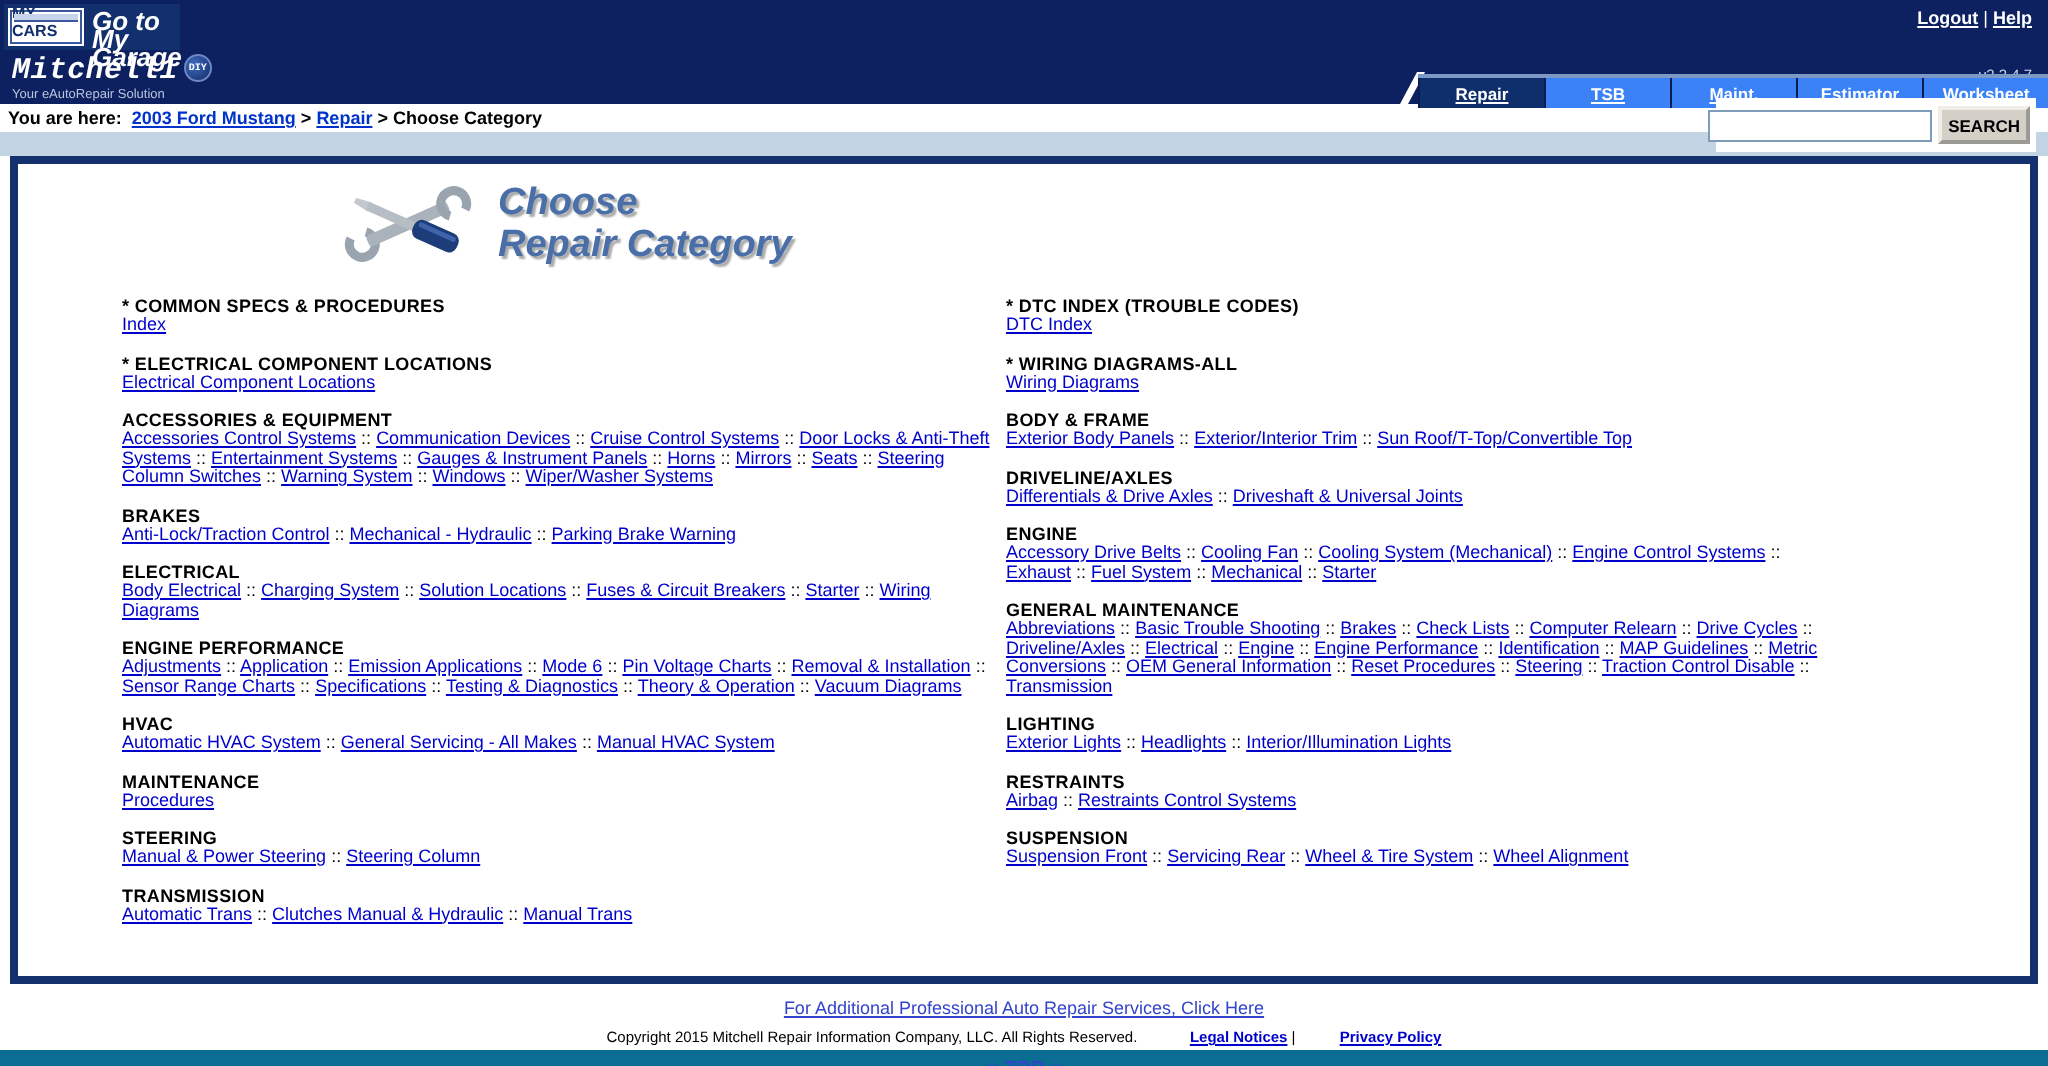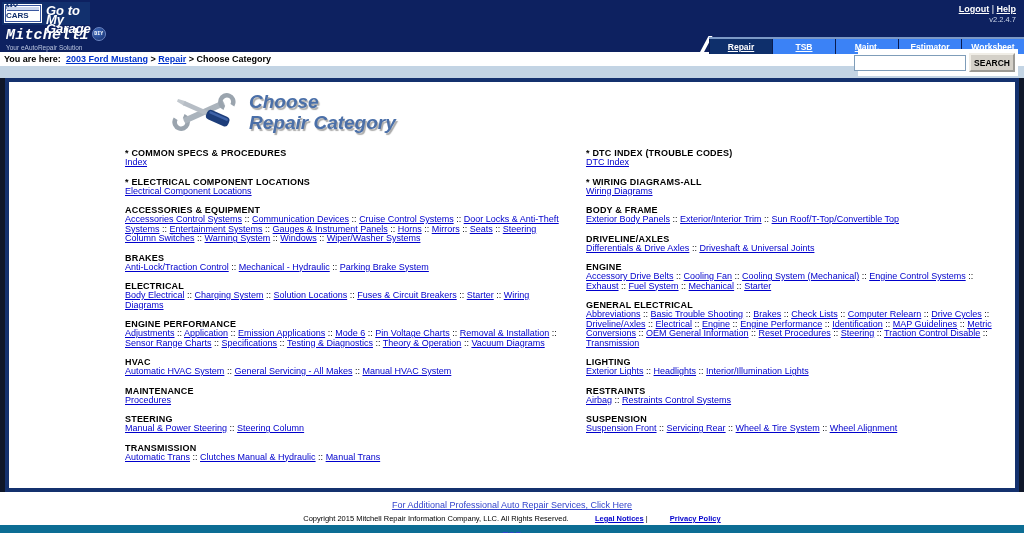--- a/index.html
+++ b/index.html
@@ -13,7 +13,7 @@
   .garage-label { background:#12306e; color:#fff; font-weight:bold; font-style:italic; font-size:13px; line-height:9px; padding:2px 4px 0 4px; width:46px; }
   .top-right { position:absolute; top:4px; right:8px; text-align:right; color:#fff; font-size:9px; }
   .top-right a { color:#fff; font-weight:bold; text-decoration:underline; font-size:9px; }
-  .top-right .ver { font-size:7.5px; color:#cfd8ea; margin-top:1px; }
+  .top-right .ver { font-size:7.5px; color:#cfd8ea; margin-top:19px; }
   .logo { position:absolute; top:27px; left:6px; color:#fff; }
   .logo-row { display:flex; align-items:flex-start;font-family:Liberation Mono, monospace; }
   .logo-name { font-weight:bold; font-style:italic; font-size:15px; letter-spacing:0.2px; }

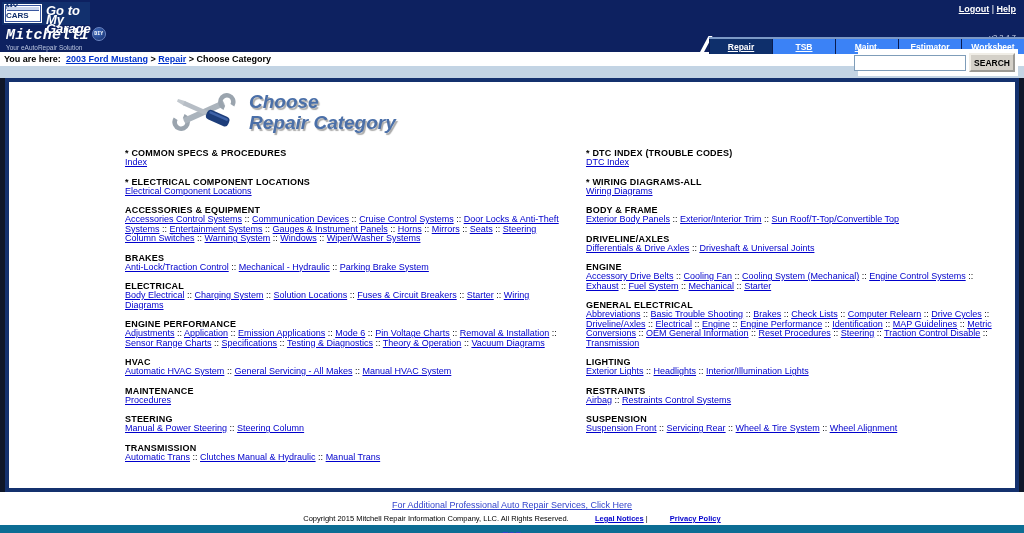--- a/index.html
+++ b/index.html
@@ -37,7 +37,7 @@
   .search-btn { height:19px; margin-left:3px; background:#d4d0c8; border:2px outset #f0ede6; font-weight:bold; font-size:8.5px; padding:0 3px; cursor:pointer; }
 
   
-  .content-area { width:100%; height:414px; background:#0f172a; padding:0 5px; }
+  .content-area { width:100%; height:414px; background:#ffffff; padding:0 5px; }
   .content-box { width:100%; height:414px; background:#fff; border:4px solid #14316e; overflow:hidden; }
   .title-banner { display:flex; align-items:center; margin:6px 0 12px 160px; }
   .title-icon { width:70px; height:48px; }

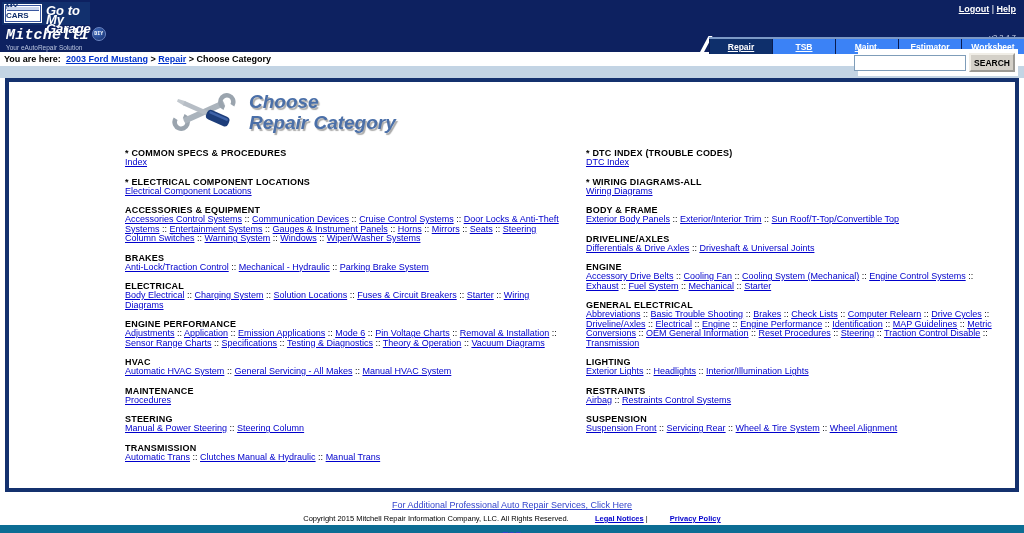--- a/index.html
+++ b/index.html
@@ -43,7 +43,7 @@
   .title-icon { width:70px; height:48px; }
   .title-text { margin-left:10px; font-style:italic; font-weight:bold; font-size:19px; line-height:21px; color:#4a6fa8; text-shadow:1.5px 1.5px 1px #aaa; }
 
-  .columns { display:flex; padding-left:116px;gap:19px; }
+  .columns { display:flex; padding-left:52px; }
   .col { width:436px; }
   .col.right { width:420px; margin-left:6px; }
   .category { margin-bottom:9px; }

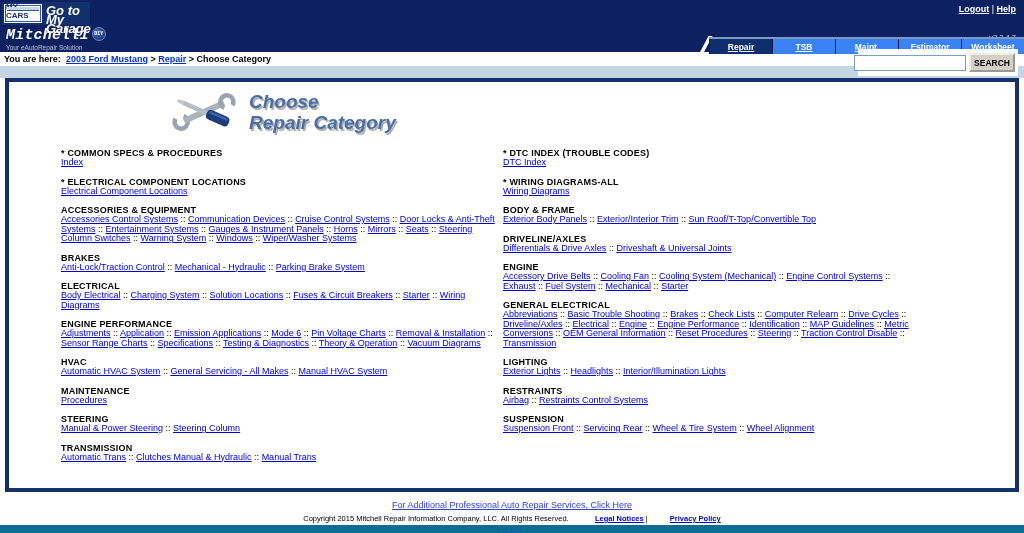--- a/index.html
+++ b/index.html
@@ -155,7 +155,7 @@
           </div>
           <div class="category">
             <div class="cat-heading">BRAKES</div>
-            <div class="cat-links"><a href="#">Anti-Lock/Traction Control</a><span> :: </span><a href="#">Mechanical - Hydraulic</a><span> :: </span><a href="#">Parking Brake System</a></div>
+            <div class="cat-links"><a href="#">Anti-Lock/Traction Control</a><span> :: </span><a href="#">Mechanical - Hydraulic</a><span> :: </span><a href="#">Parking Brake Warning</a></div>
           </div>
           <div class="category">
             <div class="cat-heading">ELECTRICAL</div>

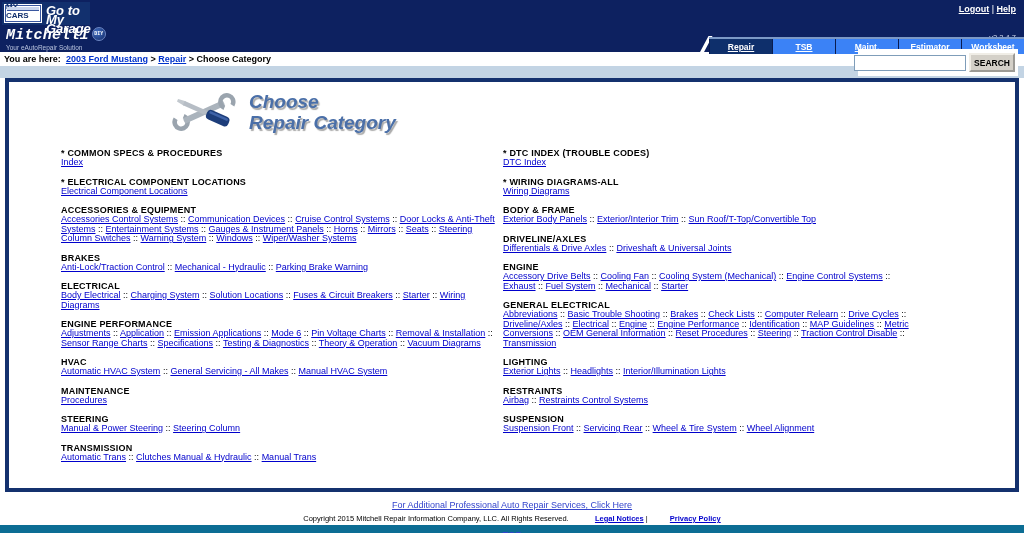--- a/index.html
+++ b/index.html
@@ -204,7 +204,7 @@
             <div class="cat-links"><a href="#">Accessory Drive Belts</a><span> :: </span><a href="#">Cooling Fan</a><span> :: </span><a href="#">Cooling System (Mechanical)</a><span> :: </span><a href="#">Engine Control Systems</a><span> :: </span><a href="#">Exhaust</a><span> :: </span><a href="#">Fuel System</a><span> :: </span><a href="#">Mechanical</a><span> :: </span><a href="#">Starter</a></div>
           </div>
           <div class="category">
-            <div class="cat-heading">GENERAL ELECTRICAL</div>
+            <div class="cat-heading">GENERAL MAINTENANCE</div>
             <div class="cat-links"><a href="#">Abbreviations</a><span> :: </span><a href="#">Basic Trouble Shooting</a><span> :: </span><a href="#">Brakes</a><span> :: </span><a href="#">Check Lists</a><span> :: </span><a href="#">Computer Relearn</a><span> :: </span><a href="#">Drive Cycles</a><span> :: </span><a href="#">Driveline/Axles</a><span> :: </span><a href="#">Electrical</a><span> :: </span><a href="#">Engine</a><span> :: </span><a href="#">Engine Performance</a><span> :: </span><a href="#">Identification</a><span> :: </span><a href="#">MAP Guidelines</a><span> :: </span><a href="#">Metric Conversions</a><span> :: </span><a href="#">OEM General Information</a><span> :: </span><a href="#">Reset Procedures</a><span> :: </span><a href="#">Steering</a><span> :: </span><a href="#">Traction Control Disable</a><span> :: </span><a href="#">Transmission</a></div>
           </div>
           <div class="category">

